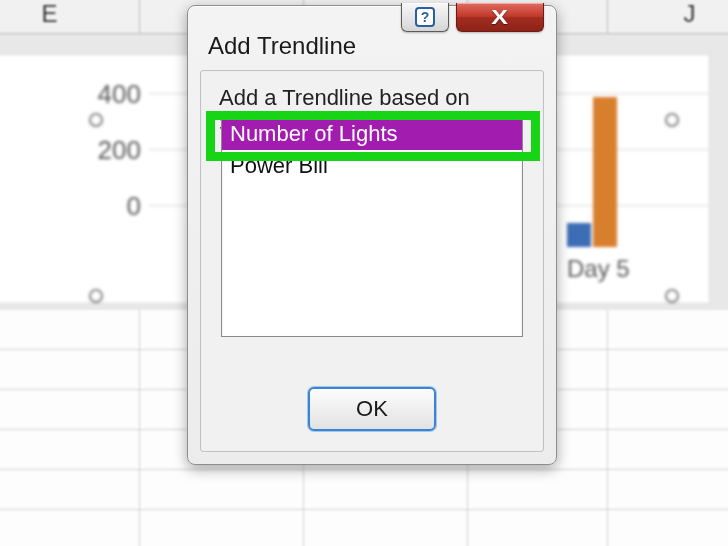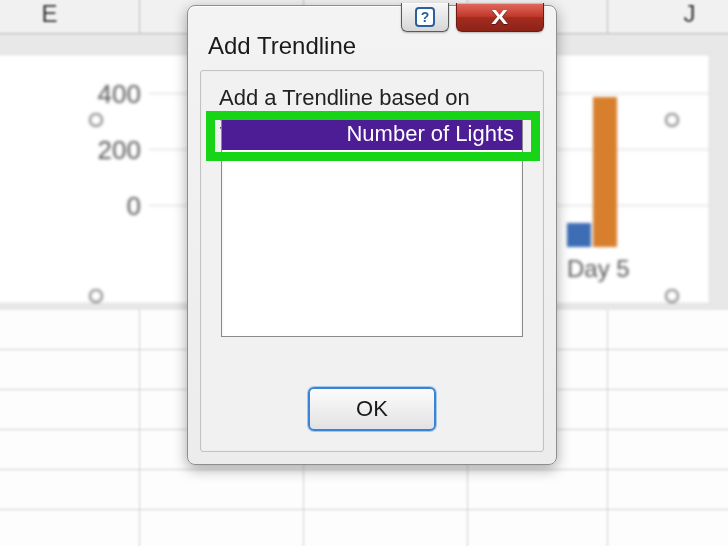--- a/index.html
+++ b/index.html
@@ -194,9 +194,8 @@
     color: #111;
   }
   .list-item.selected {
-    background: #4c1d95;
+    background: #a21caf;
     color: #fff;
-    text-align: right;
   }
   .highlight-ring {
     position: absolute;

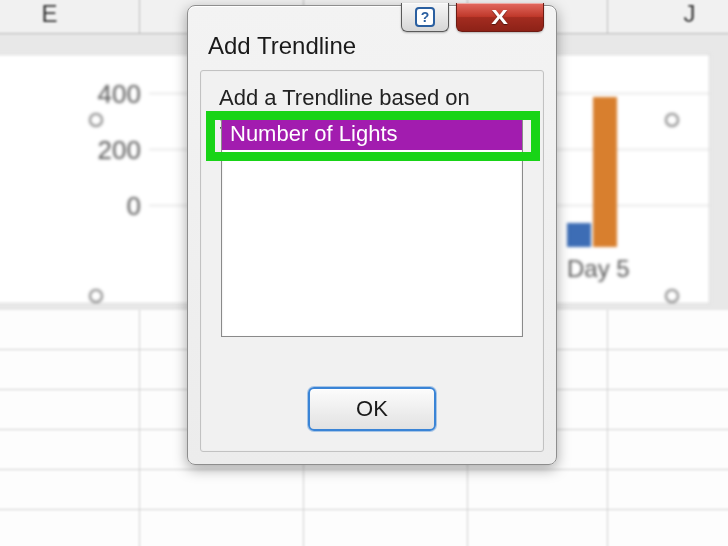--- a/index.html
+++ b/index.html
@@ -333,6 +333,7 @@
 
     <div class="listbox">
       <div class="list-item selected">Number of Lights</div>
+      <div class="list-item">Power Bill</div>
     </div>
 
     <div class="highlight-ring"></div>

